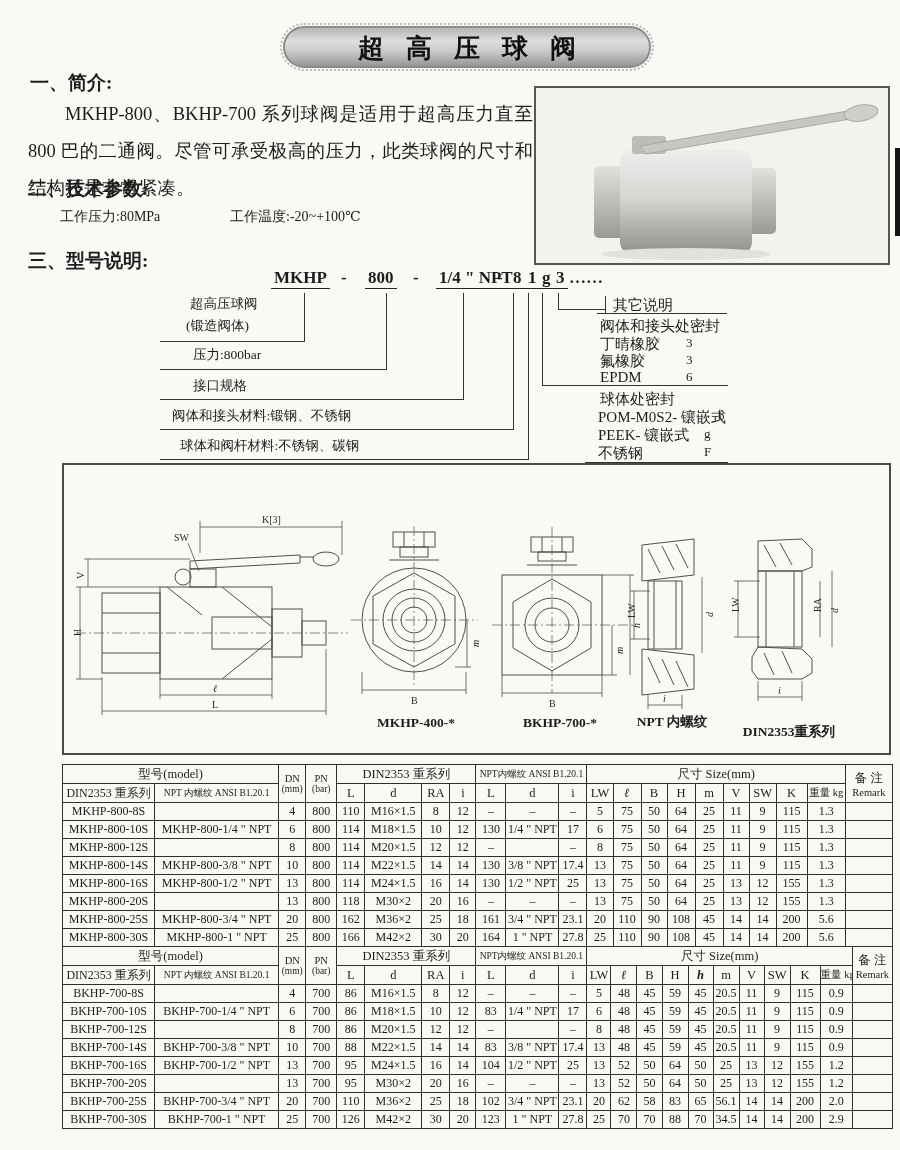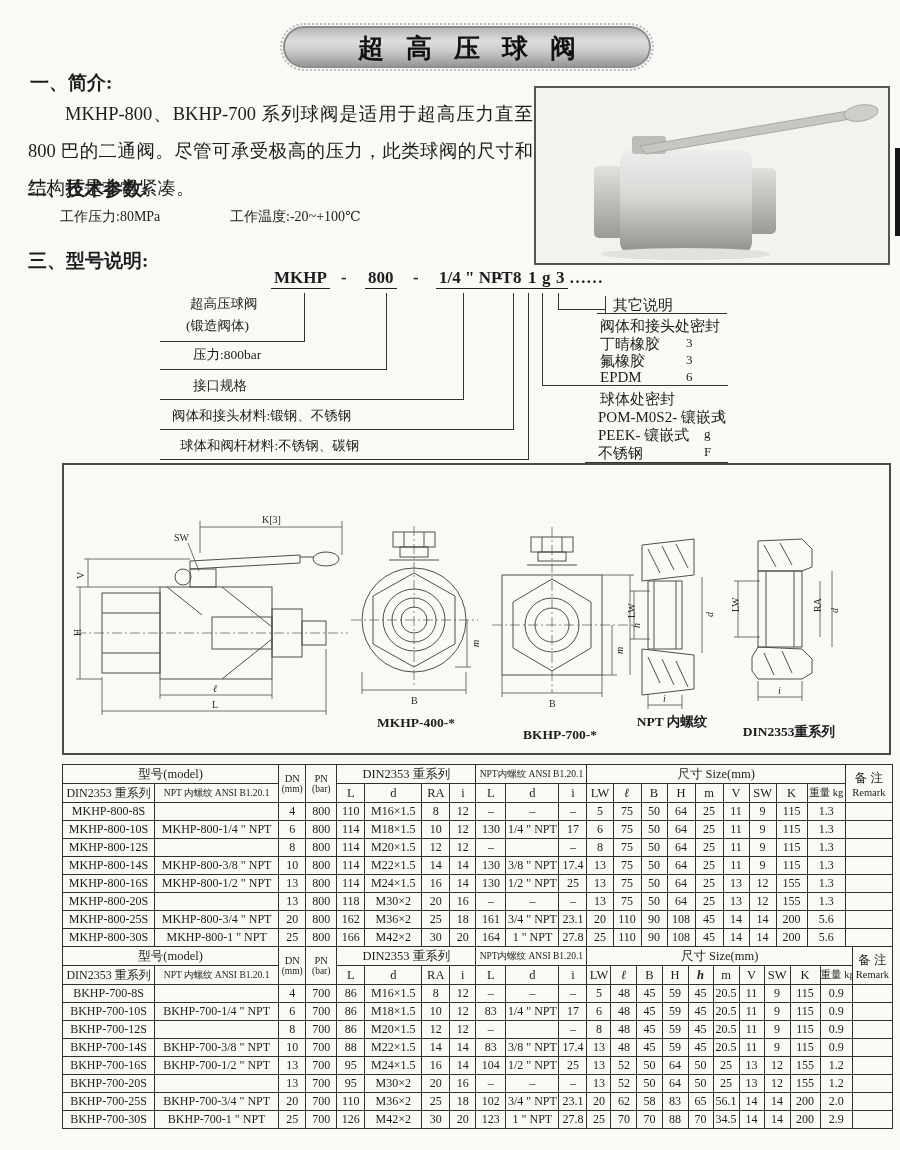--- a/index.html
+++ b/index.html
@@ -236,7 +236,7 @@
     <line class="dim" x1="112" y1="152" x2="112" y2="174"></line>
     <text x="59" y="184">B</text>
   </svg>
-  <div class="cap" style="left:436px;top:262px;width:120px;">BKHP-700-*</div>
+  <div class="cap" style="left:436px;top:250px;width:120px;">BKHP-700-*</div>
 
   <svg class="abs" style="left:560px;top:72px;" width="92" height="175" viewBox="0 0 92 175">
     <polygon class="ln" points="18,8 70,2 70,38 18,44"></polygon>

